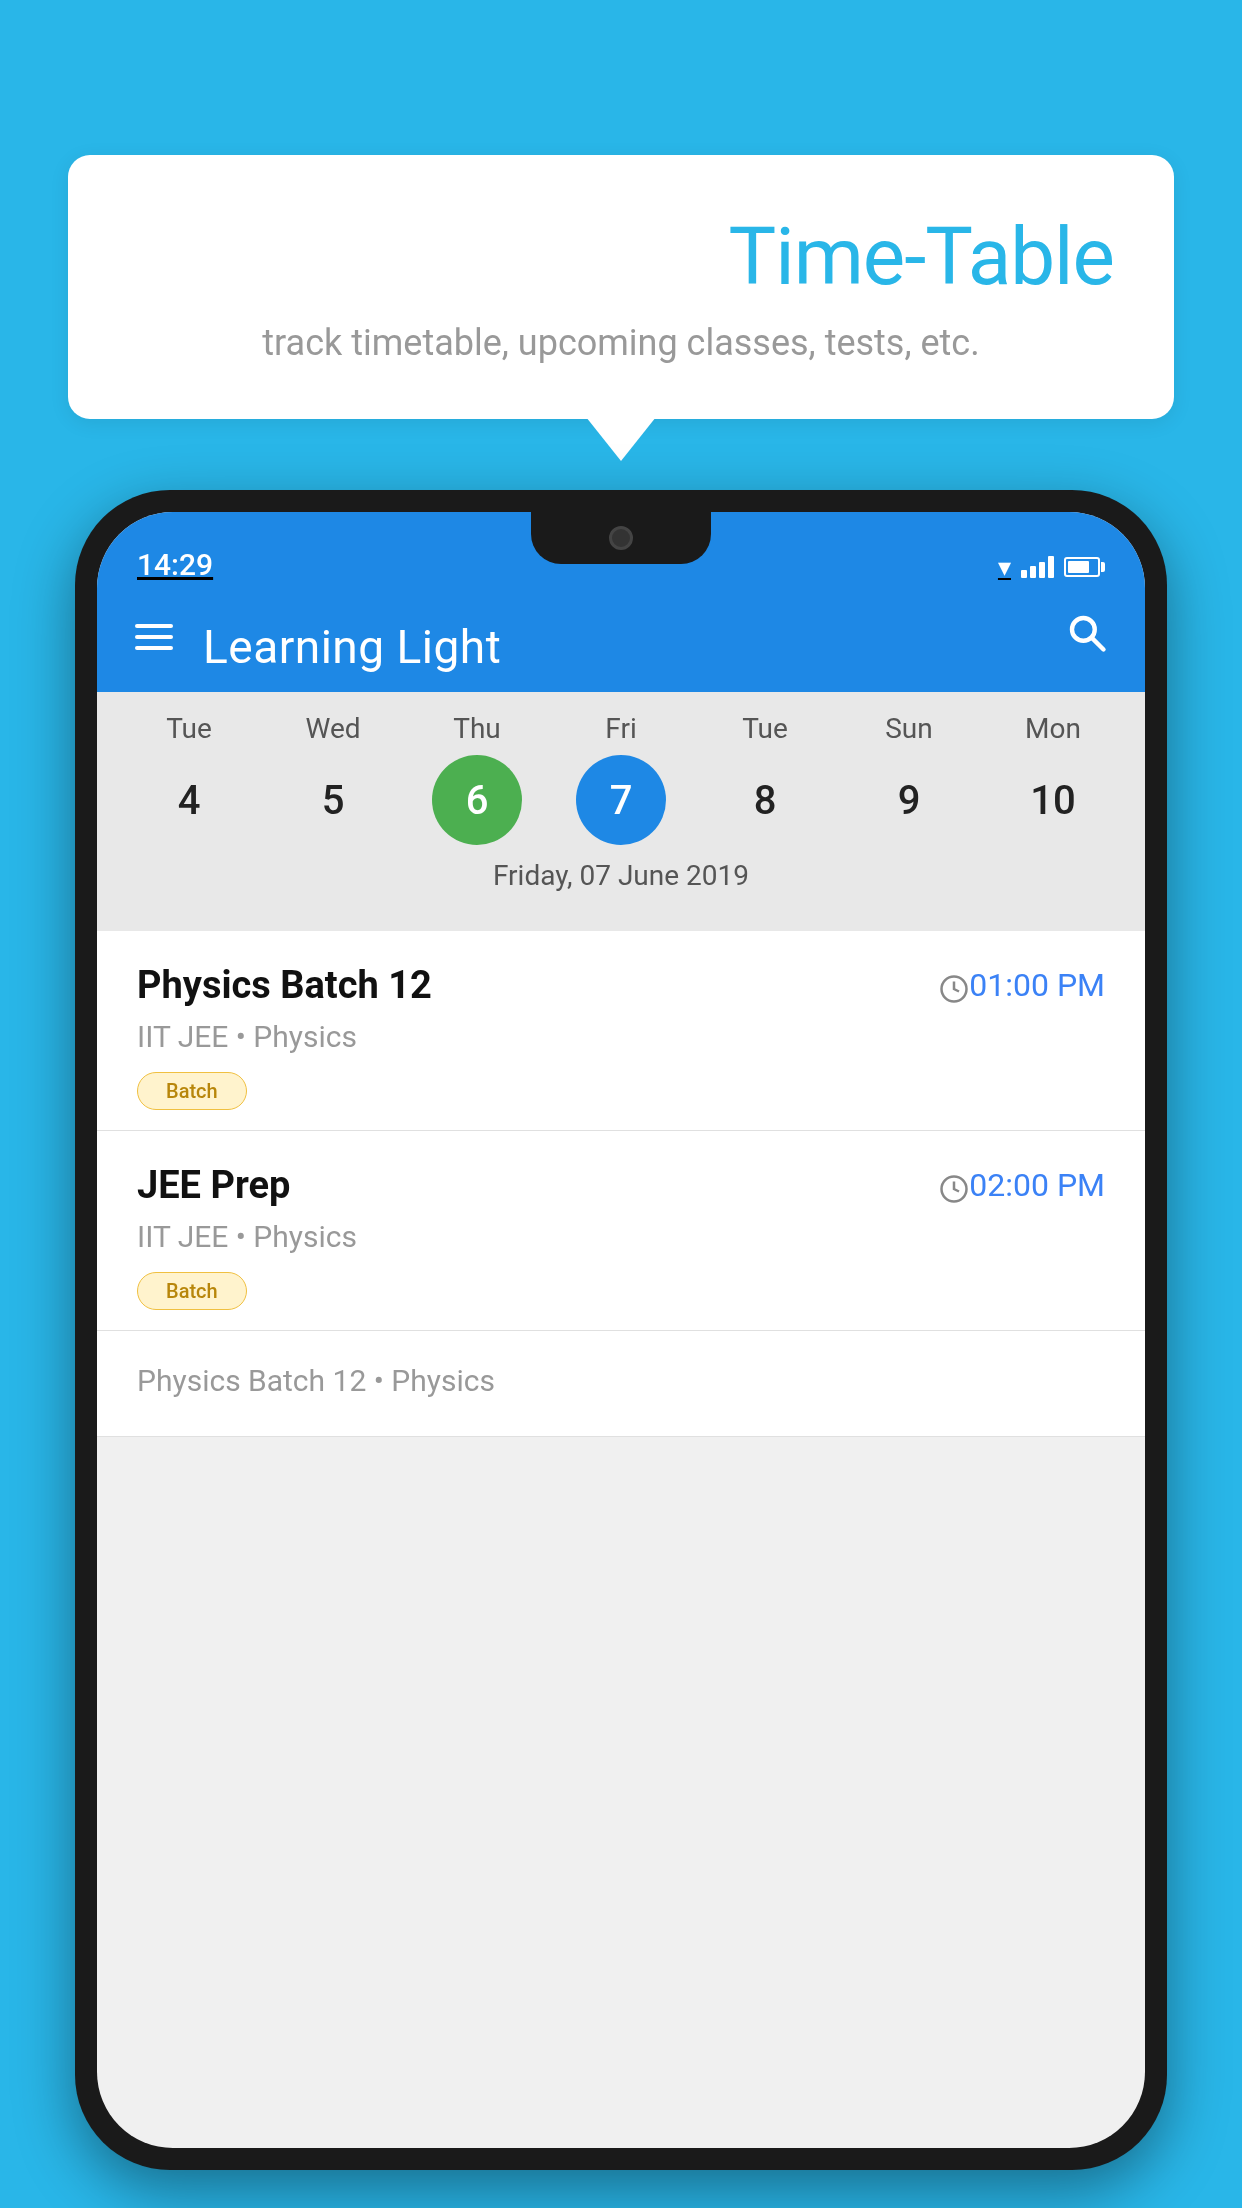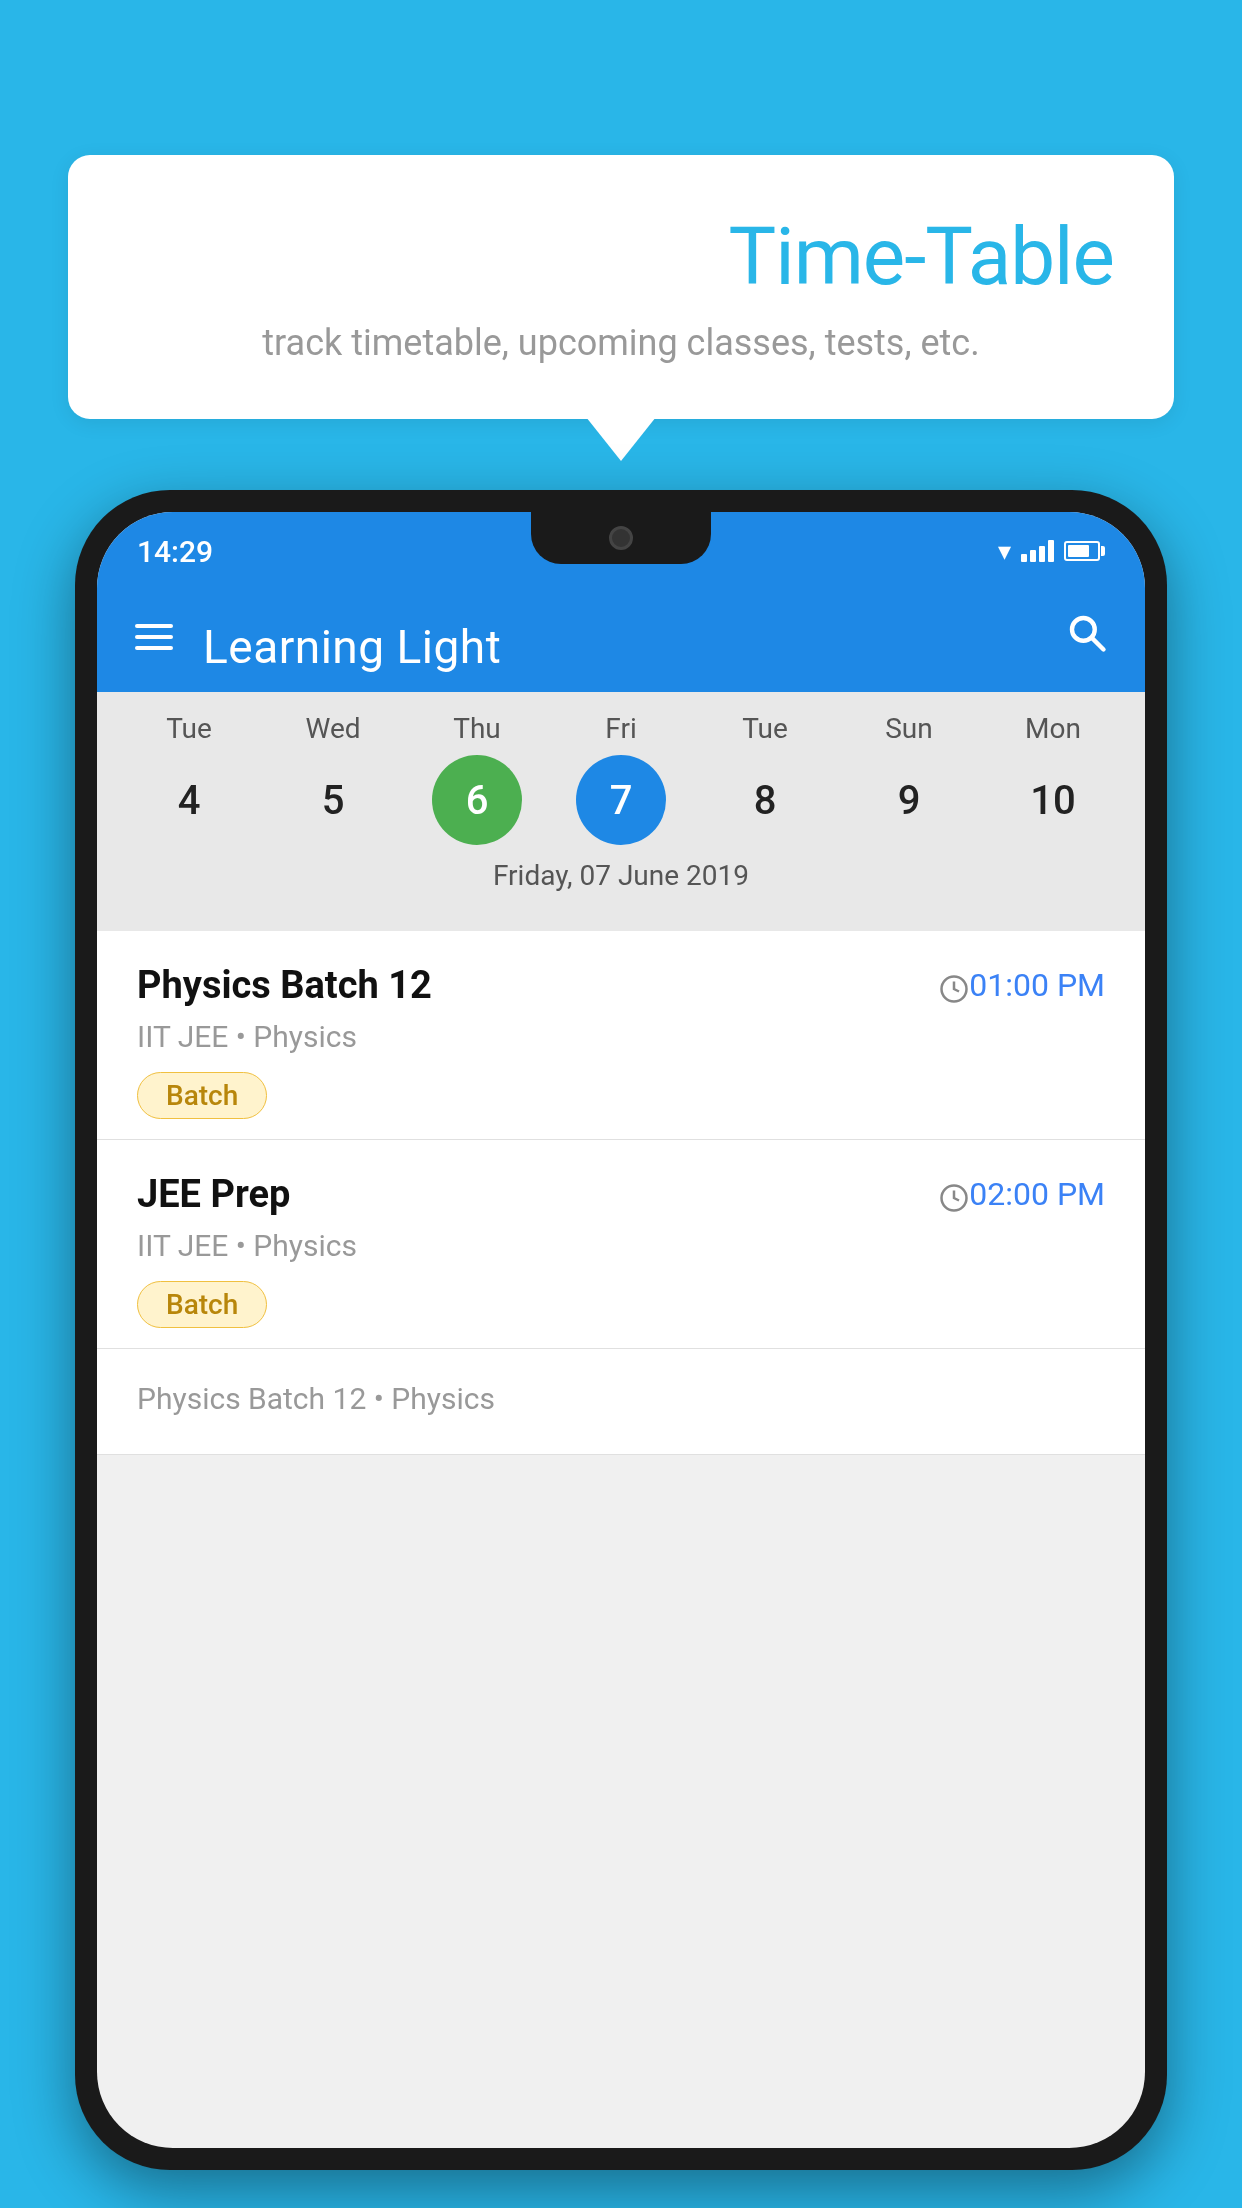--- a/index.html
+++ b/index.html
@@ -117,10 +117,11 @@
       height: 70px;
       background: #1E88E5;
       display: flex;
-      align-items: center;
+      align-items: flex-end;
       justify-content: space-between;
       padding: 0 40px;
       padding-top: 8px;
+      text-decoration: underline;
     }
 
     .status-time {

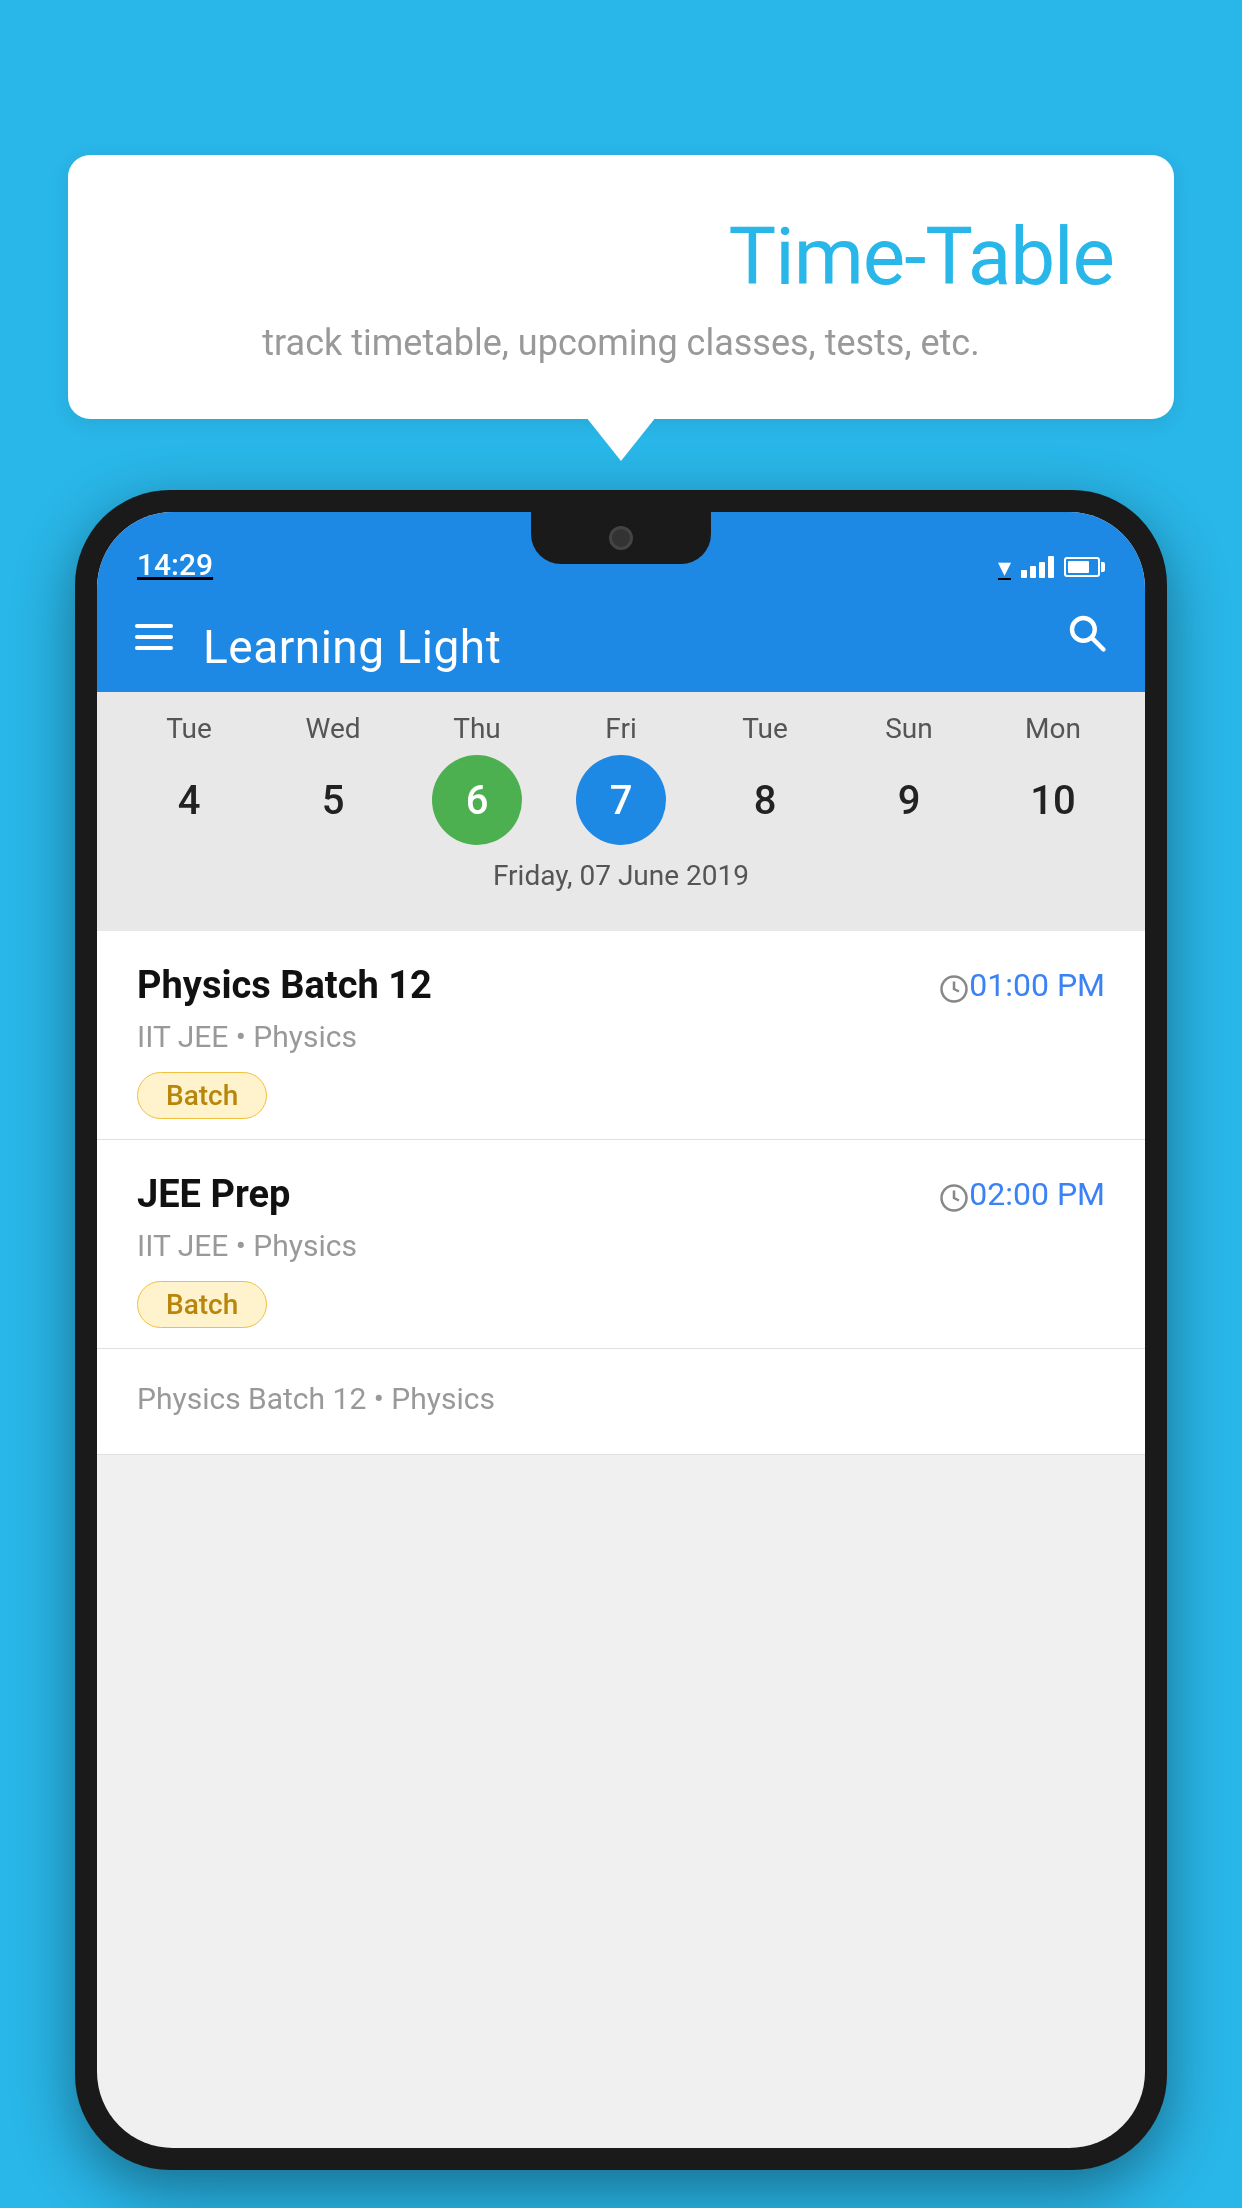--- a/index.html
+++ b/index.html
@@ -268,7 +268,7 @@
       border: 1.5px solid #F0C040;
       border-radius: 30px;
       padding: 6px 28px;
-      font-size: 28px;
+      font-size: 20px;
       font-weight: 500;
     }
 

